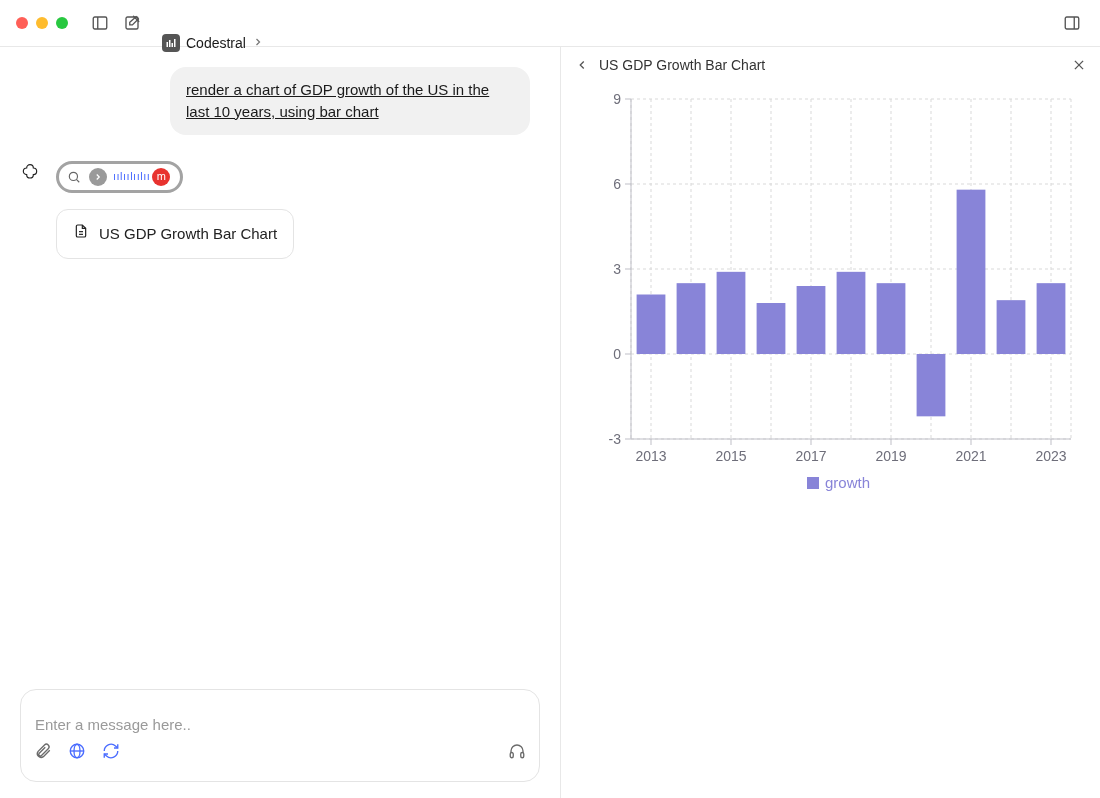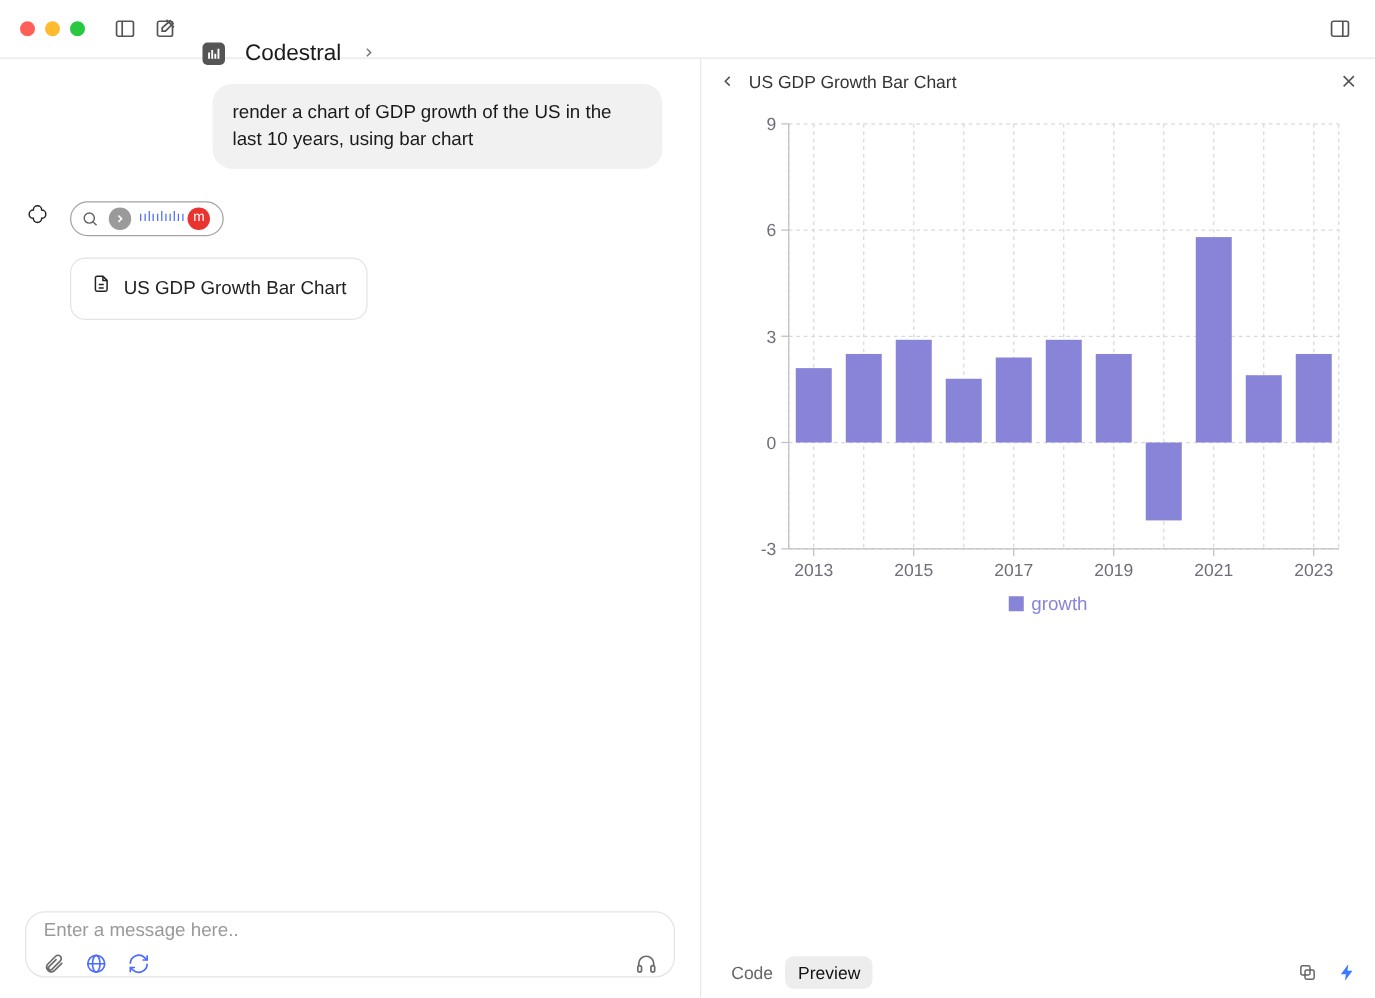--- a/index.html
+++ b/index.html
@@ -35,8 +35,8 @@
   }
   .tb-icon.right { margin-left: auto; }
   .model-select {
-    display: inline-flex; align-items: center; gap: 16px;
-    color: #1a1a1a; font-size: 18px; padding: 2px 4px; border-radius: 5px;
+    display: inline-flex; align-items: center; gap: 6px;
+    color: #1a1a1a; font-size: 14px; padding: 2px 4px; border-radius: 5px;
     margin-left: 6px;
     margin-top: 39px;
   }

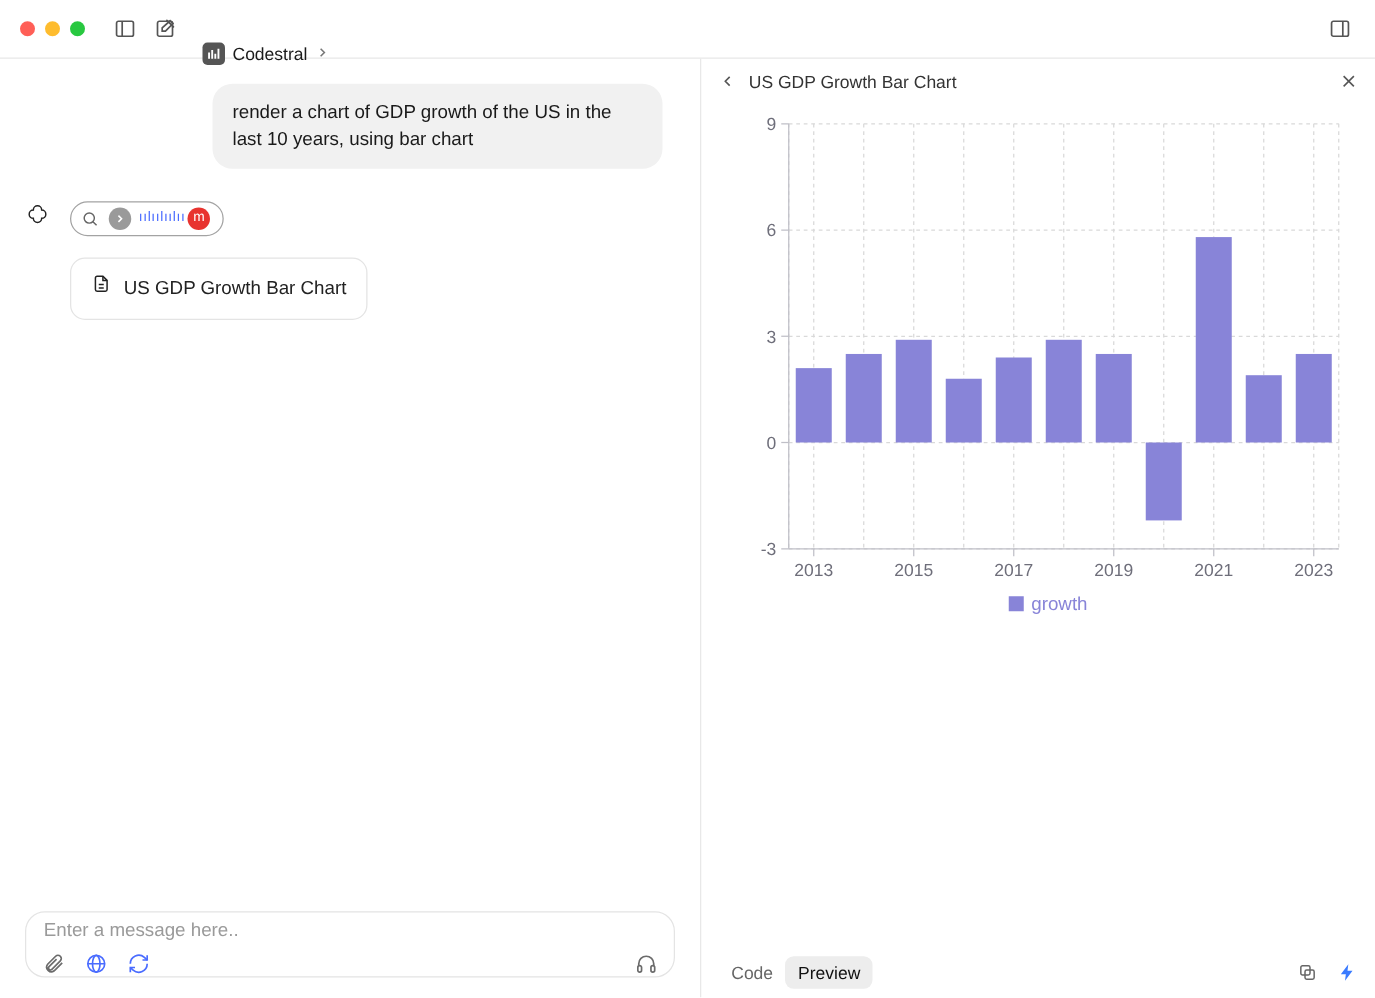--- a/index.html
+++ b/index.html
@@ -71,6 +71,7 @@
     font-size: 15px;
     line-height: 1.45;
     color: #1a1a1a;
+    text-decoration: underline;
   }
   .assistant-row { display: flex; gap: 14px; }
   .assistant-avatar {

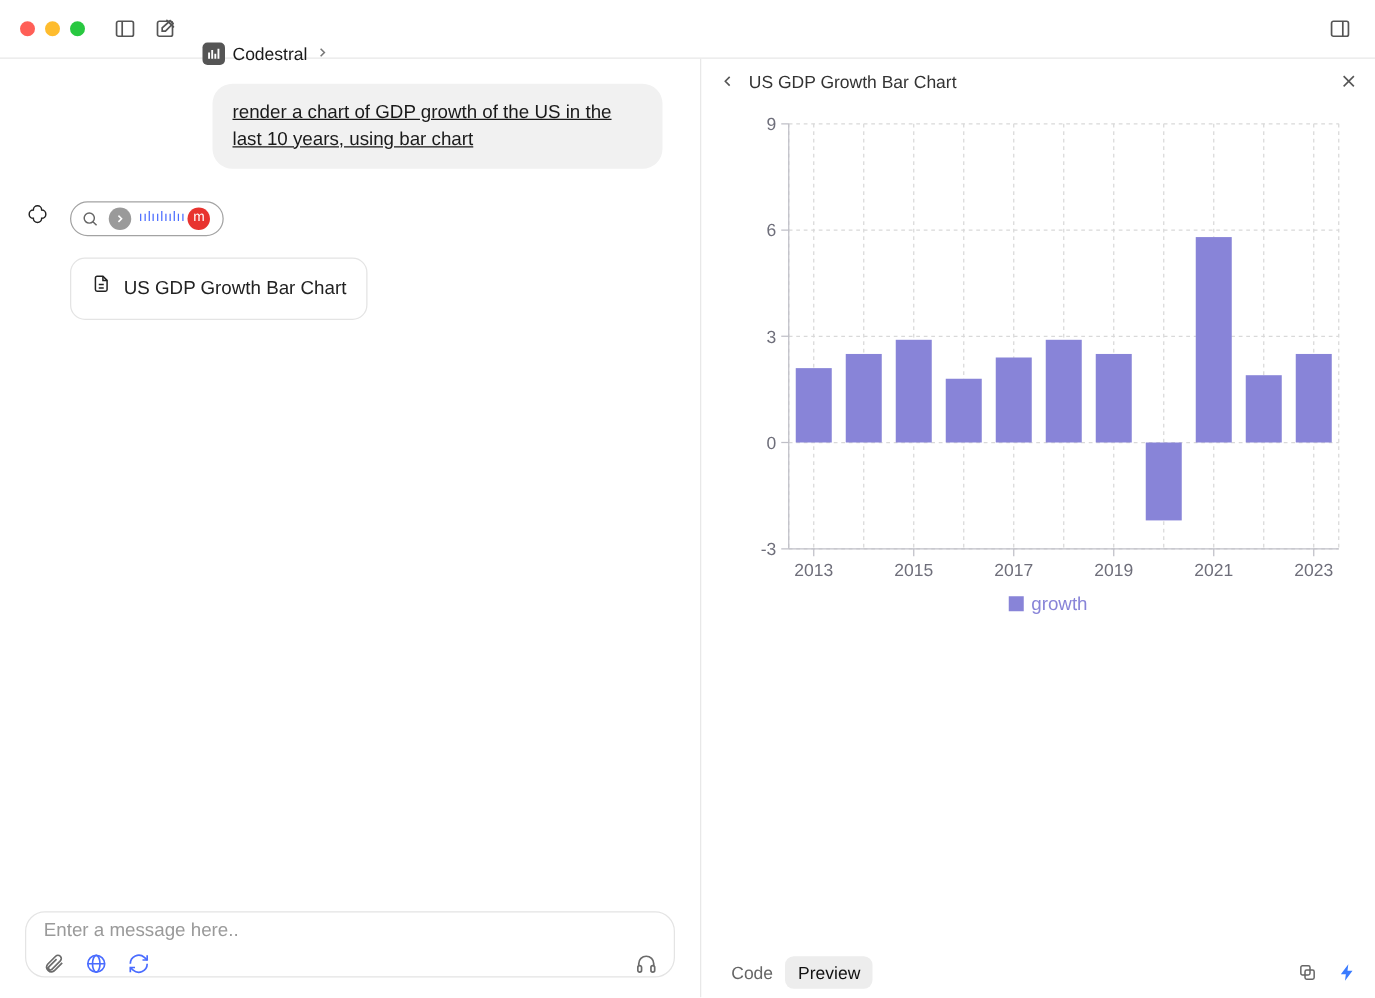--- a/index.html
+++ b/index.html
@@ -82,7 +82,7 @@
   .tool-chip-row { margin-bottom: 16px; }
   .tool-chip {
     display: inline-flex; align-items: center; gap: 6px;
-    border: 1px solid #a3a3a3; border-radius: 999px;
+    border: 3px solid #a3a3a3; border-radius: 999px;
     padding: 4px 10px 4px 6px; font-size: 13px; color: #444;
   }
   .tool-chip .searchic { width: 18px; height: 18px; display: inline-flex; align-items: center; justify-content: center; color: #666;}

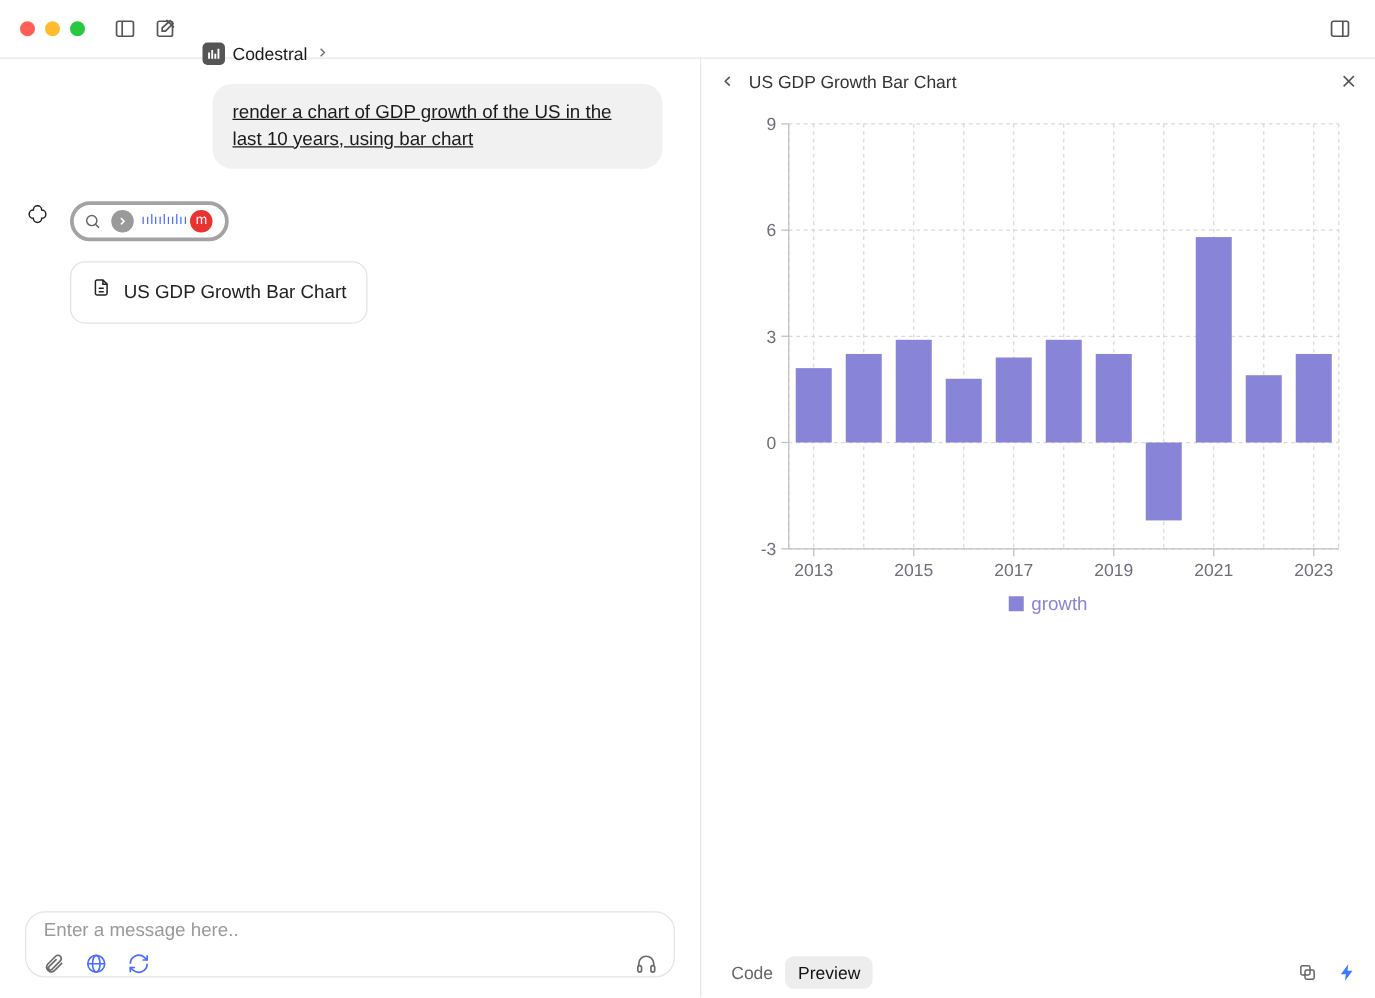--- a/index.html
+++ b/index.html
@@ -109,7 +109,7 @@
   .composer-wrap { padding: 10px 20px 16px 20px; }
   .composer {
     border: 1px solid #e4e4e4; border-radius: 16px;
-    padding: 0 12px;
+    padding: 20px 12px;
     display: flex; flex-direction: column; gap: 2px;
   }
   .composer input {

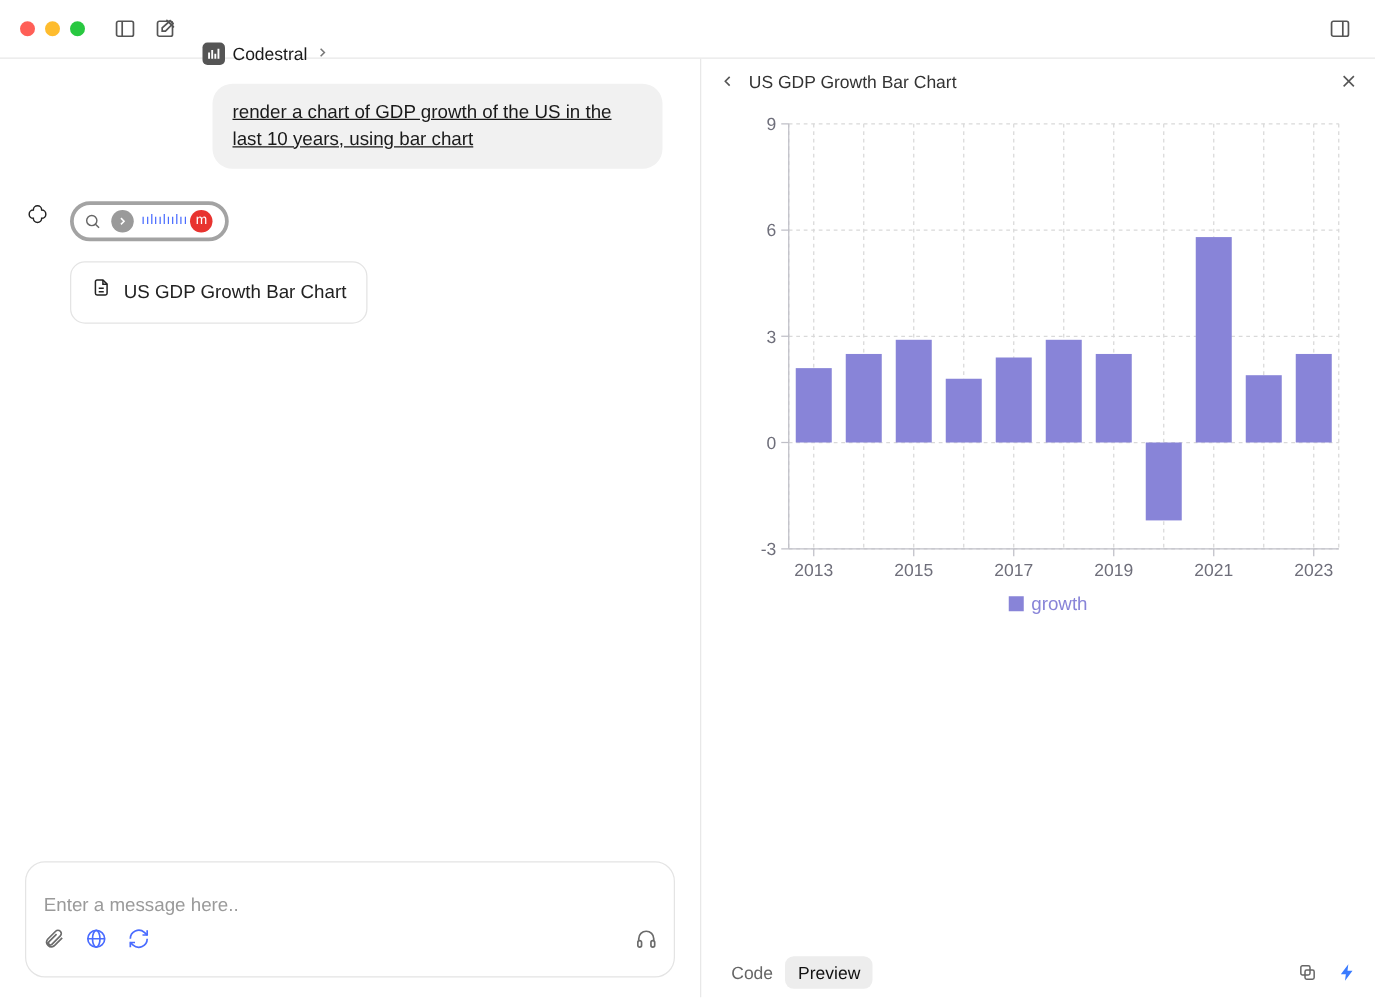--- a/index.html
+++ b/index.html
@@ -355,24 +355,6 @@
             <text class="legend-text" x="244" y="399">growth</text>
           </svg></div>
     </div>
-    <div class="viewer-footer">
-      <div class="seg">
-        <div class="opt">Code</div>
-        <div class="opt active">Preview</div>
-      </div>
-      <span class="spacer"></span>
-      <span class="fic">
-        <svg width="16" height="16" viewBox="0 0 24 24" fill="none" stroke="currentColor" stroke-width="1.8">
-            <rect x="9" y="9" width="11" height="11" rx="2"></rect>
-            <rect x="4" y="4" width="11" height="11" rx="2"></rect>
-          </svg>
-      </span>
-      <span class="fic blue">
-        <svg width="16" height="16" viewBox="0 0 24 24" fill="currentColor">
-            <path d="M13 2L4 14h6l-1 8 9-12h-6z"></path>
-          </svg>
-      </span>
-    </div>
   </div>
 </div>
 

